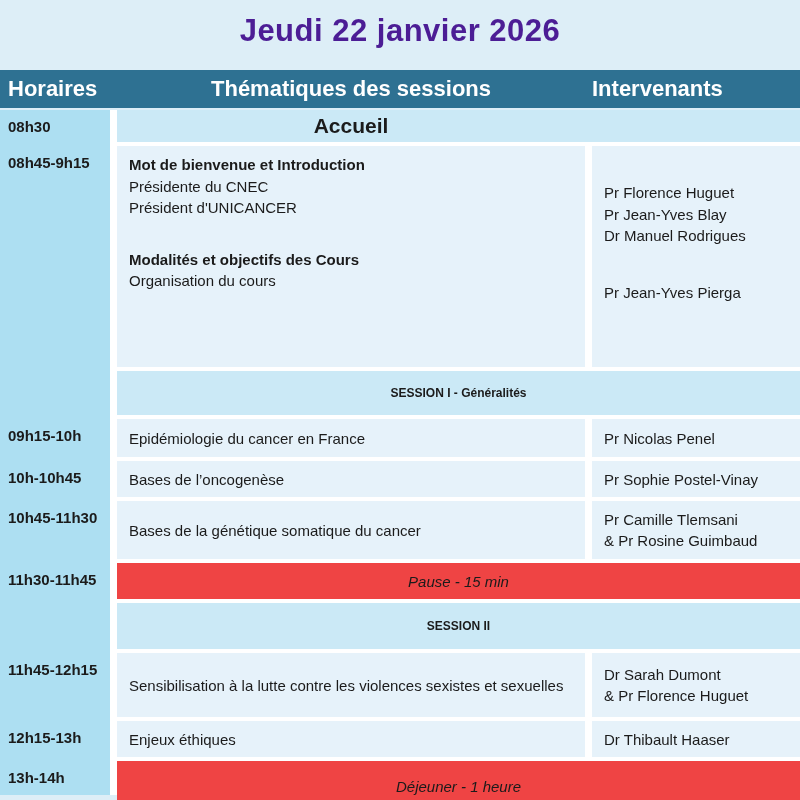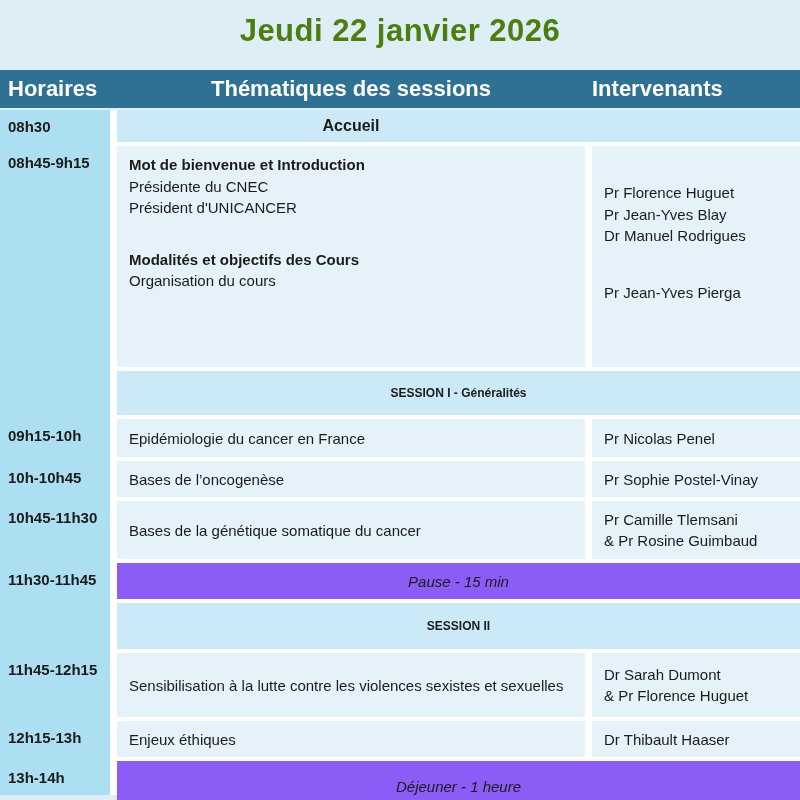--- a/index.html
+++ b/index.html
@@ -9,7 +9,7 @@
 
   
   .title{padding-top:13px;height:57px;text-align:center;font-size:31px;font-weight:bold;
-         color:#4d7c0f;letter-spacing:0.5px;}
+         color:#4c1d95;letter-spacing:0.5px;}
 
   
   .thead{height:38px;background:#2e7192;display:grid;

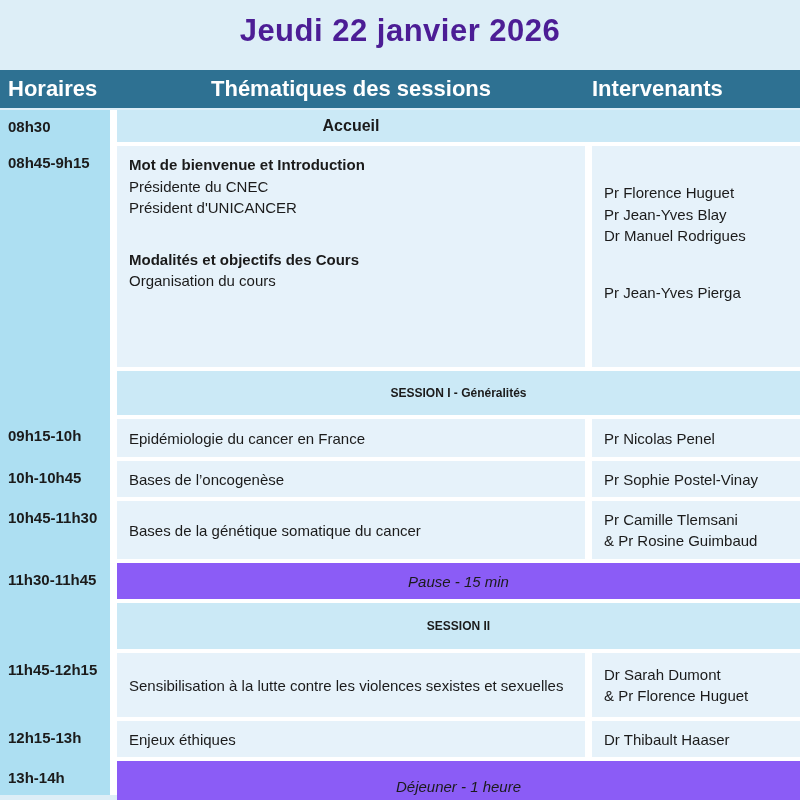--- a/index.html
+++ b/index.html
@@ -36,7 +36,7 @@
   .band{grid-column:2 / 5;display:flex;align-items:center;}
   .cyan{background:#cbe9f6;}
   .yellow{background:#8b5cf6;}
-  .band .half{width:468px;text-align:center;font-weight:bold;font-size:16px;}
+  .band .half{width:468px;text-align:center;font-weight:bold;font-size:21px;}
   .band .full{width:100%;text-align:center;}
   .band .session{font-weight:bold;font-size:12px;}
   .band .break{font-style:italic;font-size:15px;}

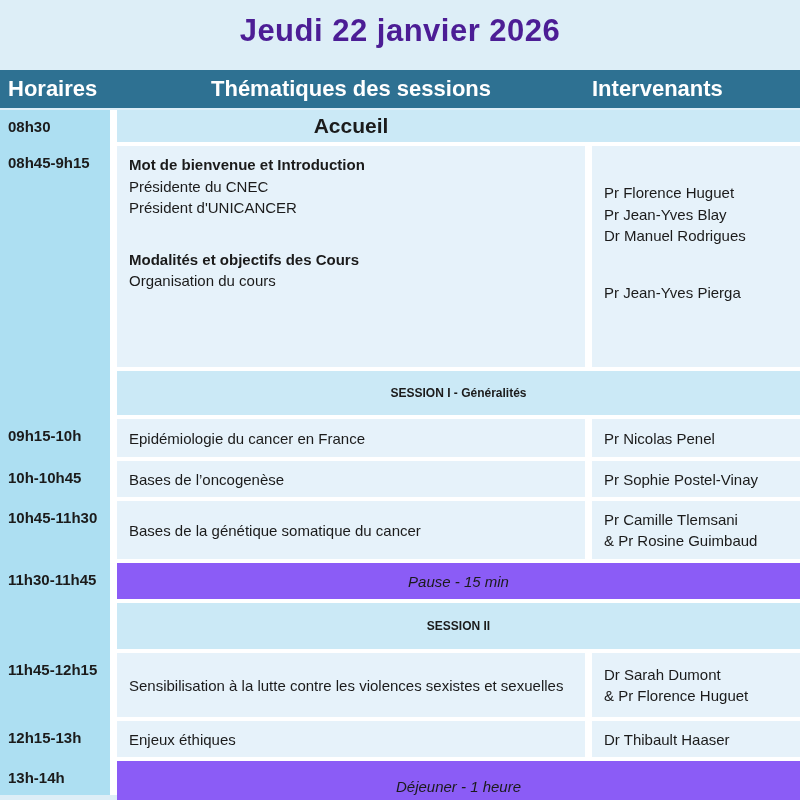--- a/index.html
+++ b/index.html
@@ -35,7 +35,7 @@
 
   .band{grid-column:2 / 5;display:flex;align-items:center;}
   .cyan{background:#cbe9f6;}
-  .yellow{background:#8b5cf6;}
+  .yellow{background:#ef4444;}
   .band .half{width:468px;text-align:center;font-weight:bold;font-size:21px;}
   .band .full{width:100%;text-align:center;}
   .band .session{font-weight:bold;font-size:12px;}

